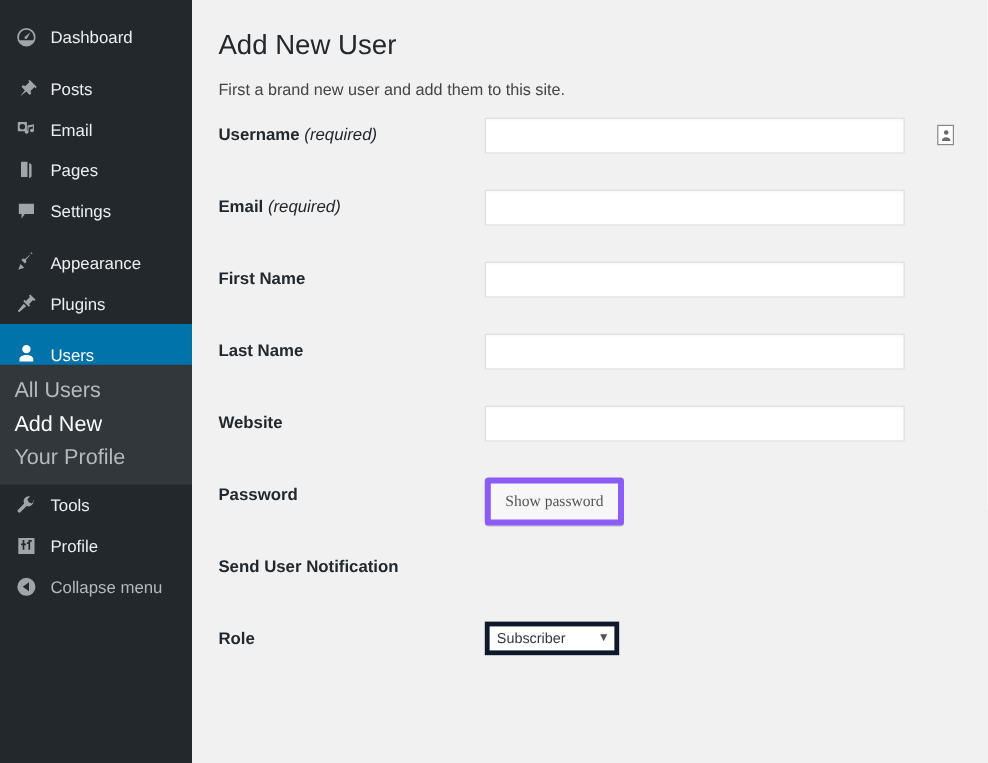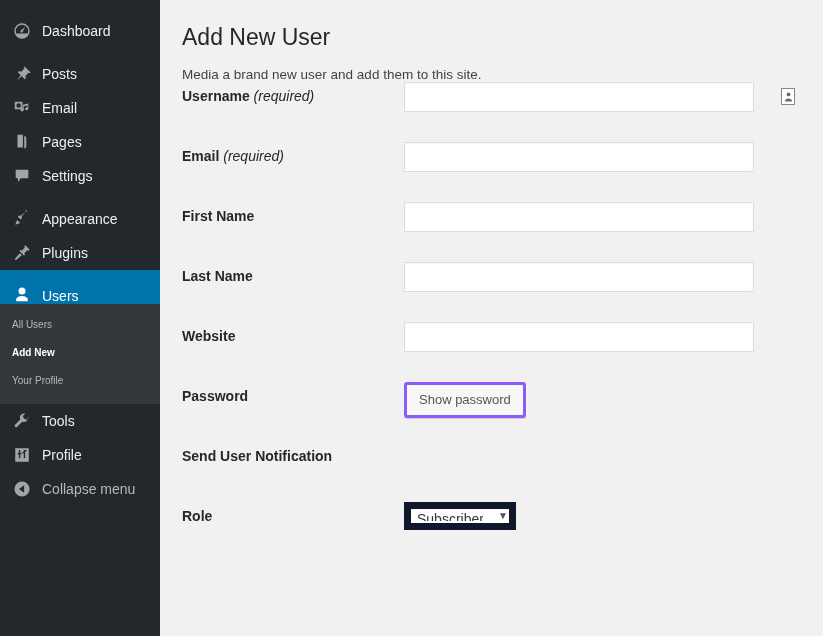--- a/index.html
+++ b/index.html
@@ -347,7 +347,7 @@
   <main id="content">
 
     <h1 id="page-title">Add New User</h1>
-    <p id="page-subtitle">Media a brand new user and add them to this site.</p>
+    <p id="page-subtitle">First a brand new user and add them to this site.</p>
 
     <form>
 

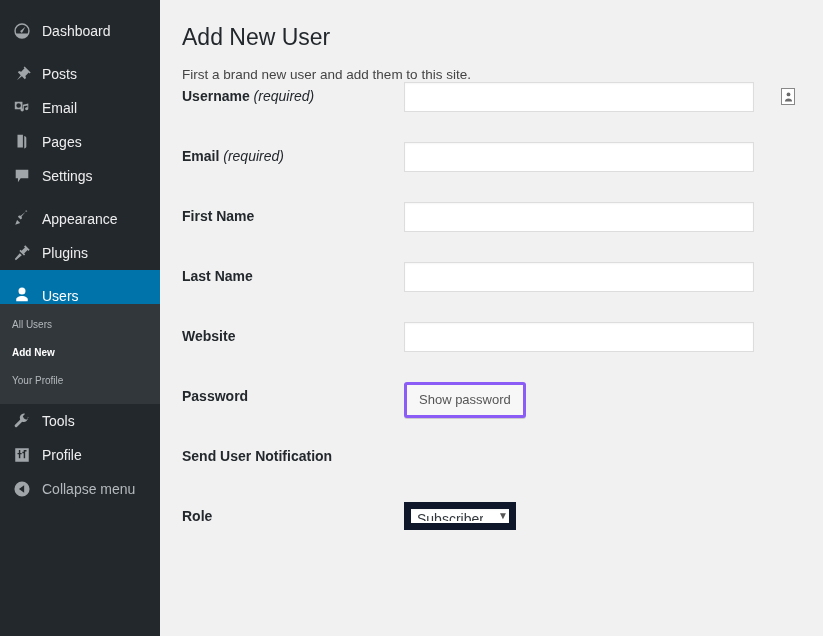--- a/index.html
+++ b/index.html
@@ -99,7 +99,7 @@
     margin: 11px 0 0 0;
   }
 
-  form { }
+  form { margin-top: 16px; }
   .frow {
     display: flex;
     align-items: flex-start;

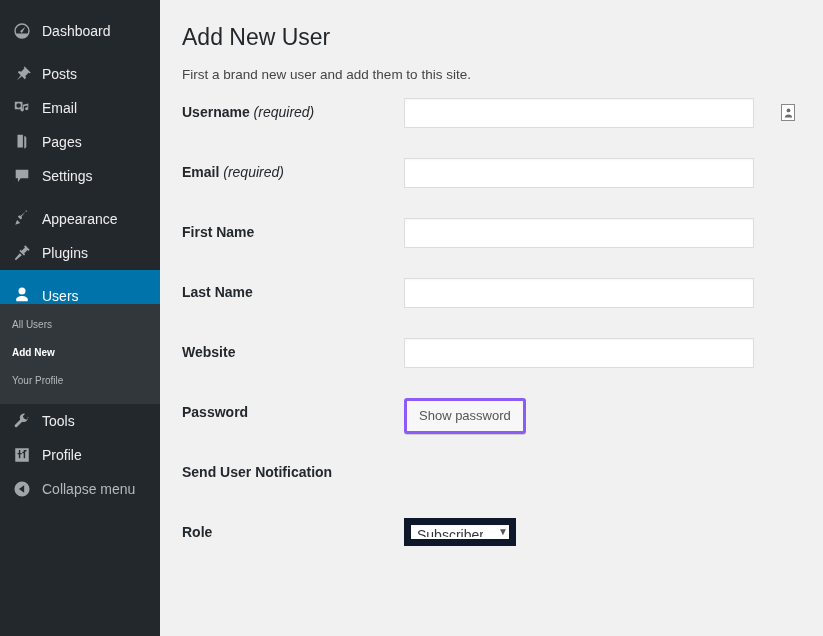--- a/index.html
+++ b/index.html
@@ -69,7 +69,7 @@
     display: block;
     padding: 5px 0 5px 12px;
     color: #b4b9be;
-    font-size: 10px;
+    font-size: 18px;
     cursor: pointer;
     line-height: 18px;
   }

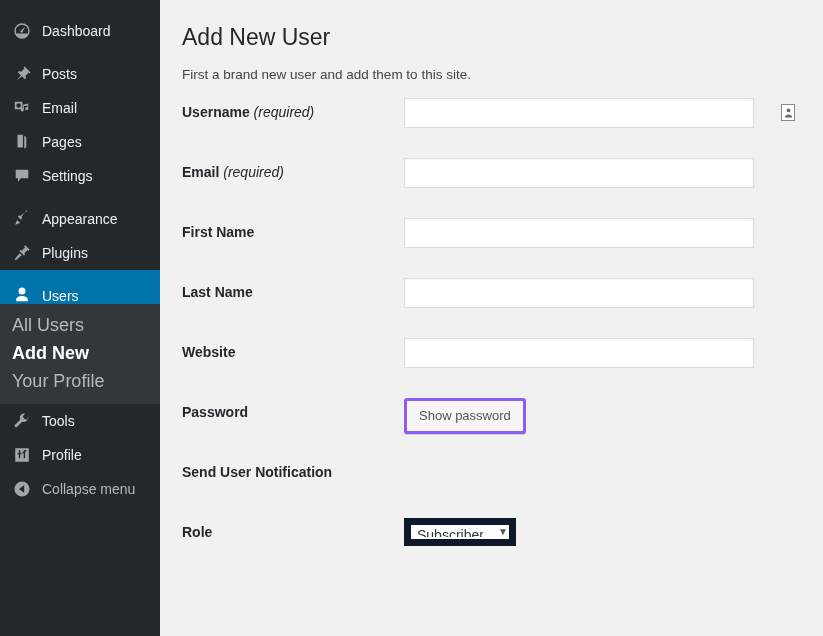--- a/index.html
+++ b/index.html
@@ -75,7 +75,7 @@
   }
   .submenu-item.current {
     color: #fff;
-    font-weight: bold;
+    font-weight: normal;
   }
 
   

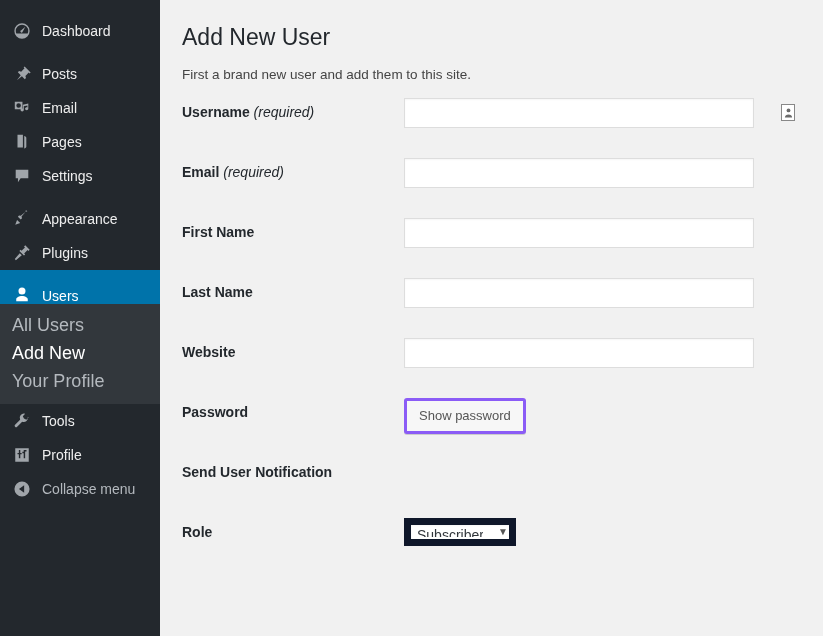--- a/index.html
+++ b/index.html
@@ -149,13 +149,13 @@
   .btn-secondary {
     display: inline-block;
     background: #f7f7f7;
-    border: 3px solid #8b5cf6;
+    border: 5px solid #8b5cf6;
     color: #555;
     font-size: 13px;
     padding: 6px 12px;
     cursor: pointer;
     border-radius: 3px;
-    font-family: Liberation Sans, sans-serif;
+    font-family: Liberation Serif, serif;
     box-shadow: 0 1px 0 #ccc;
     line-height: 18px;
     text-align: center;

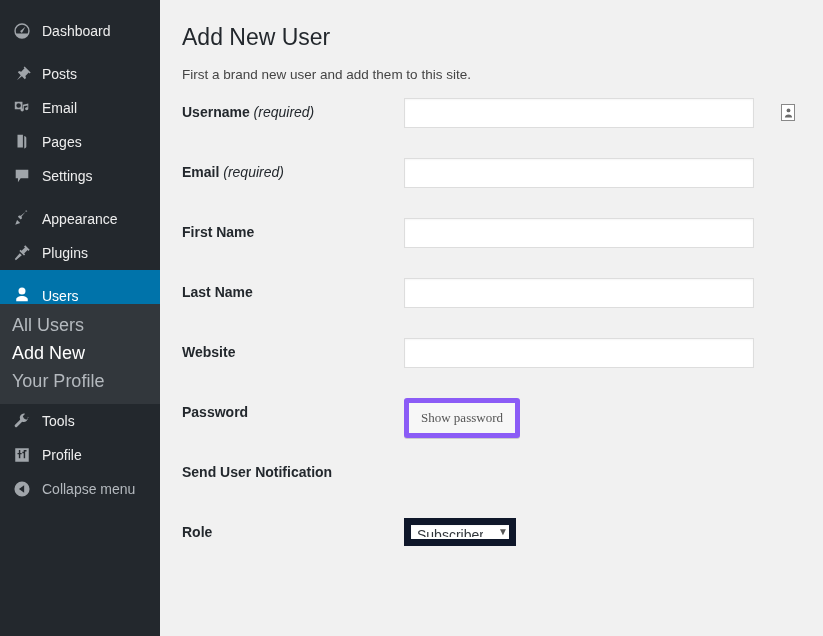--- a/index.html
+++ b/index.html
@@ -194,10 +194,10 @@
     appearance: none;
     width: 112px;
     height: 28px;
-    border: 7px solid #0f172a;
+    border: 4px solid #0f172a;
     background: #fff;
     color: #32373c;
-    font-size: 14px;
+    font-size: 12px;
     padding: 2px 26px 2px 6px;
     font-family: "Liberation Sans", sans-serif;
     border-radius: 0;

